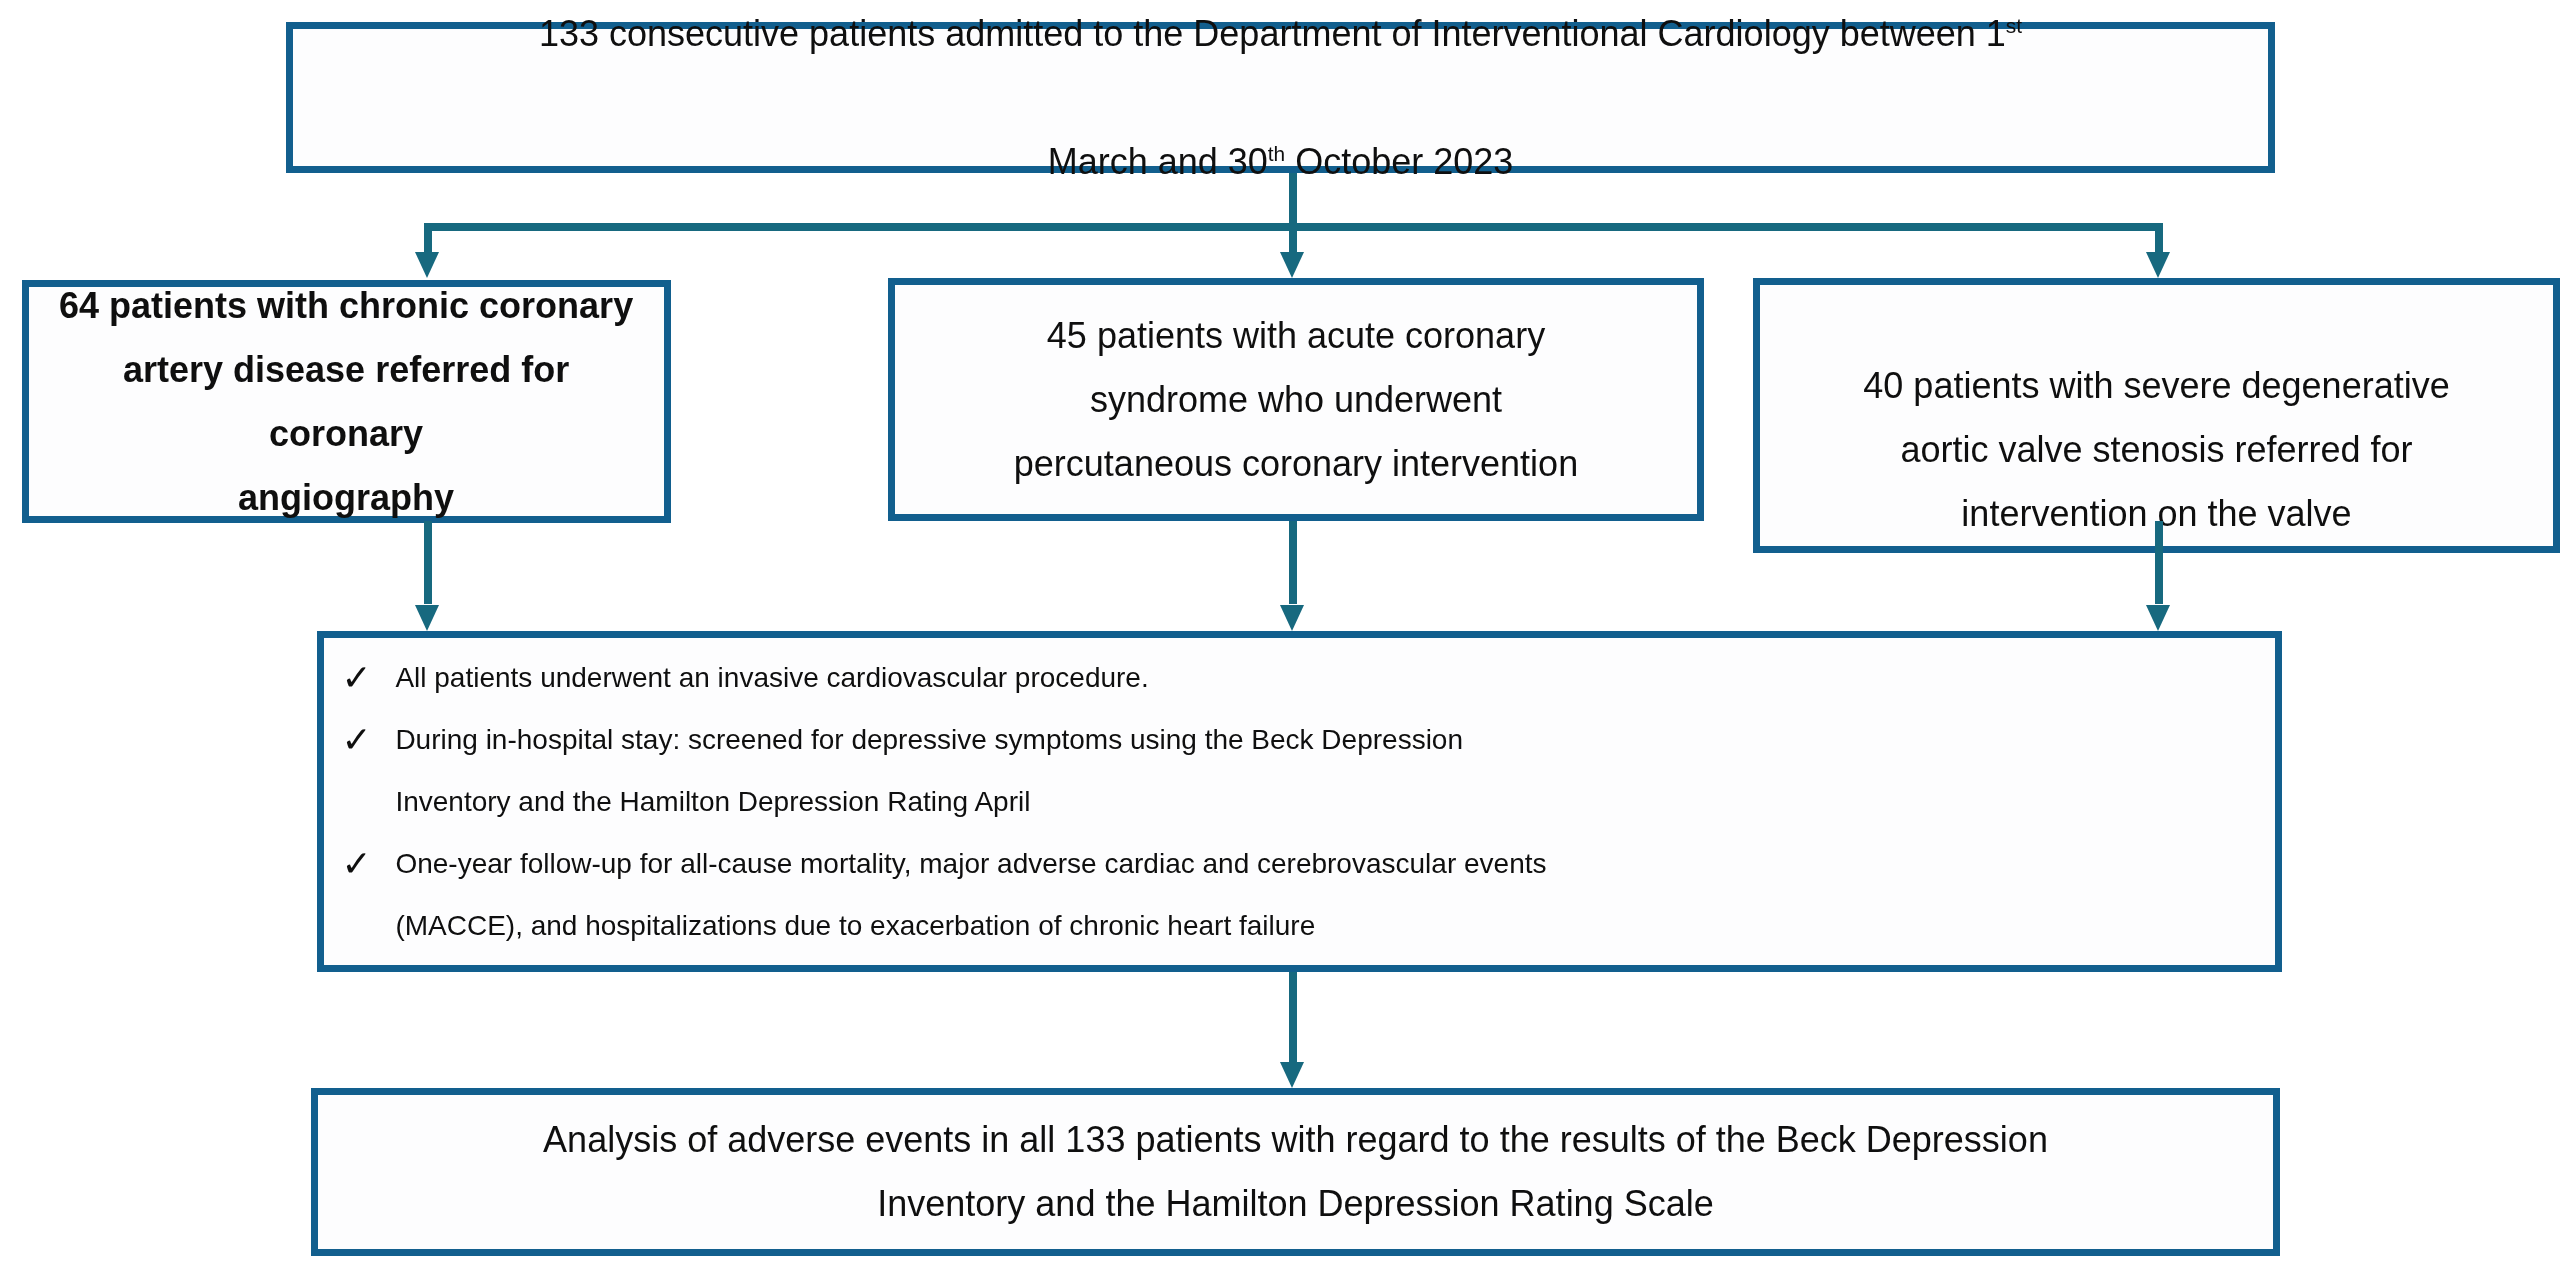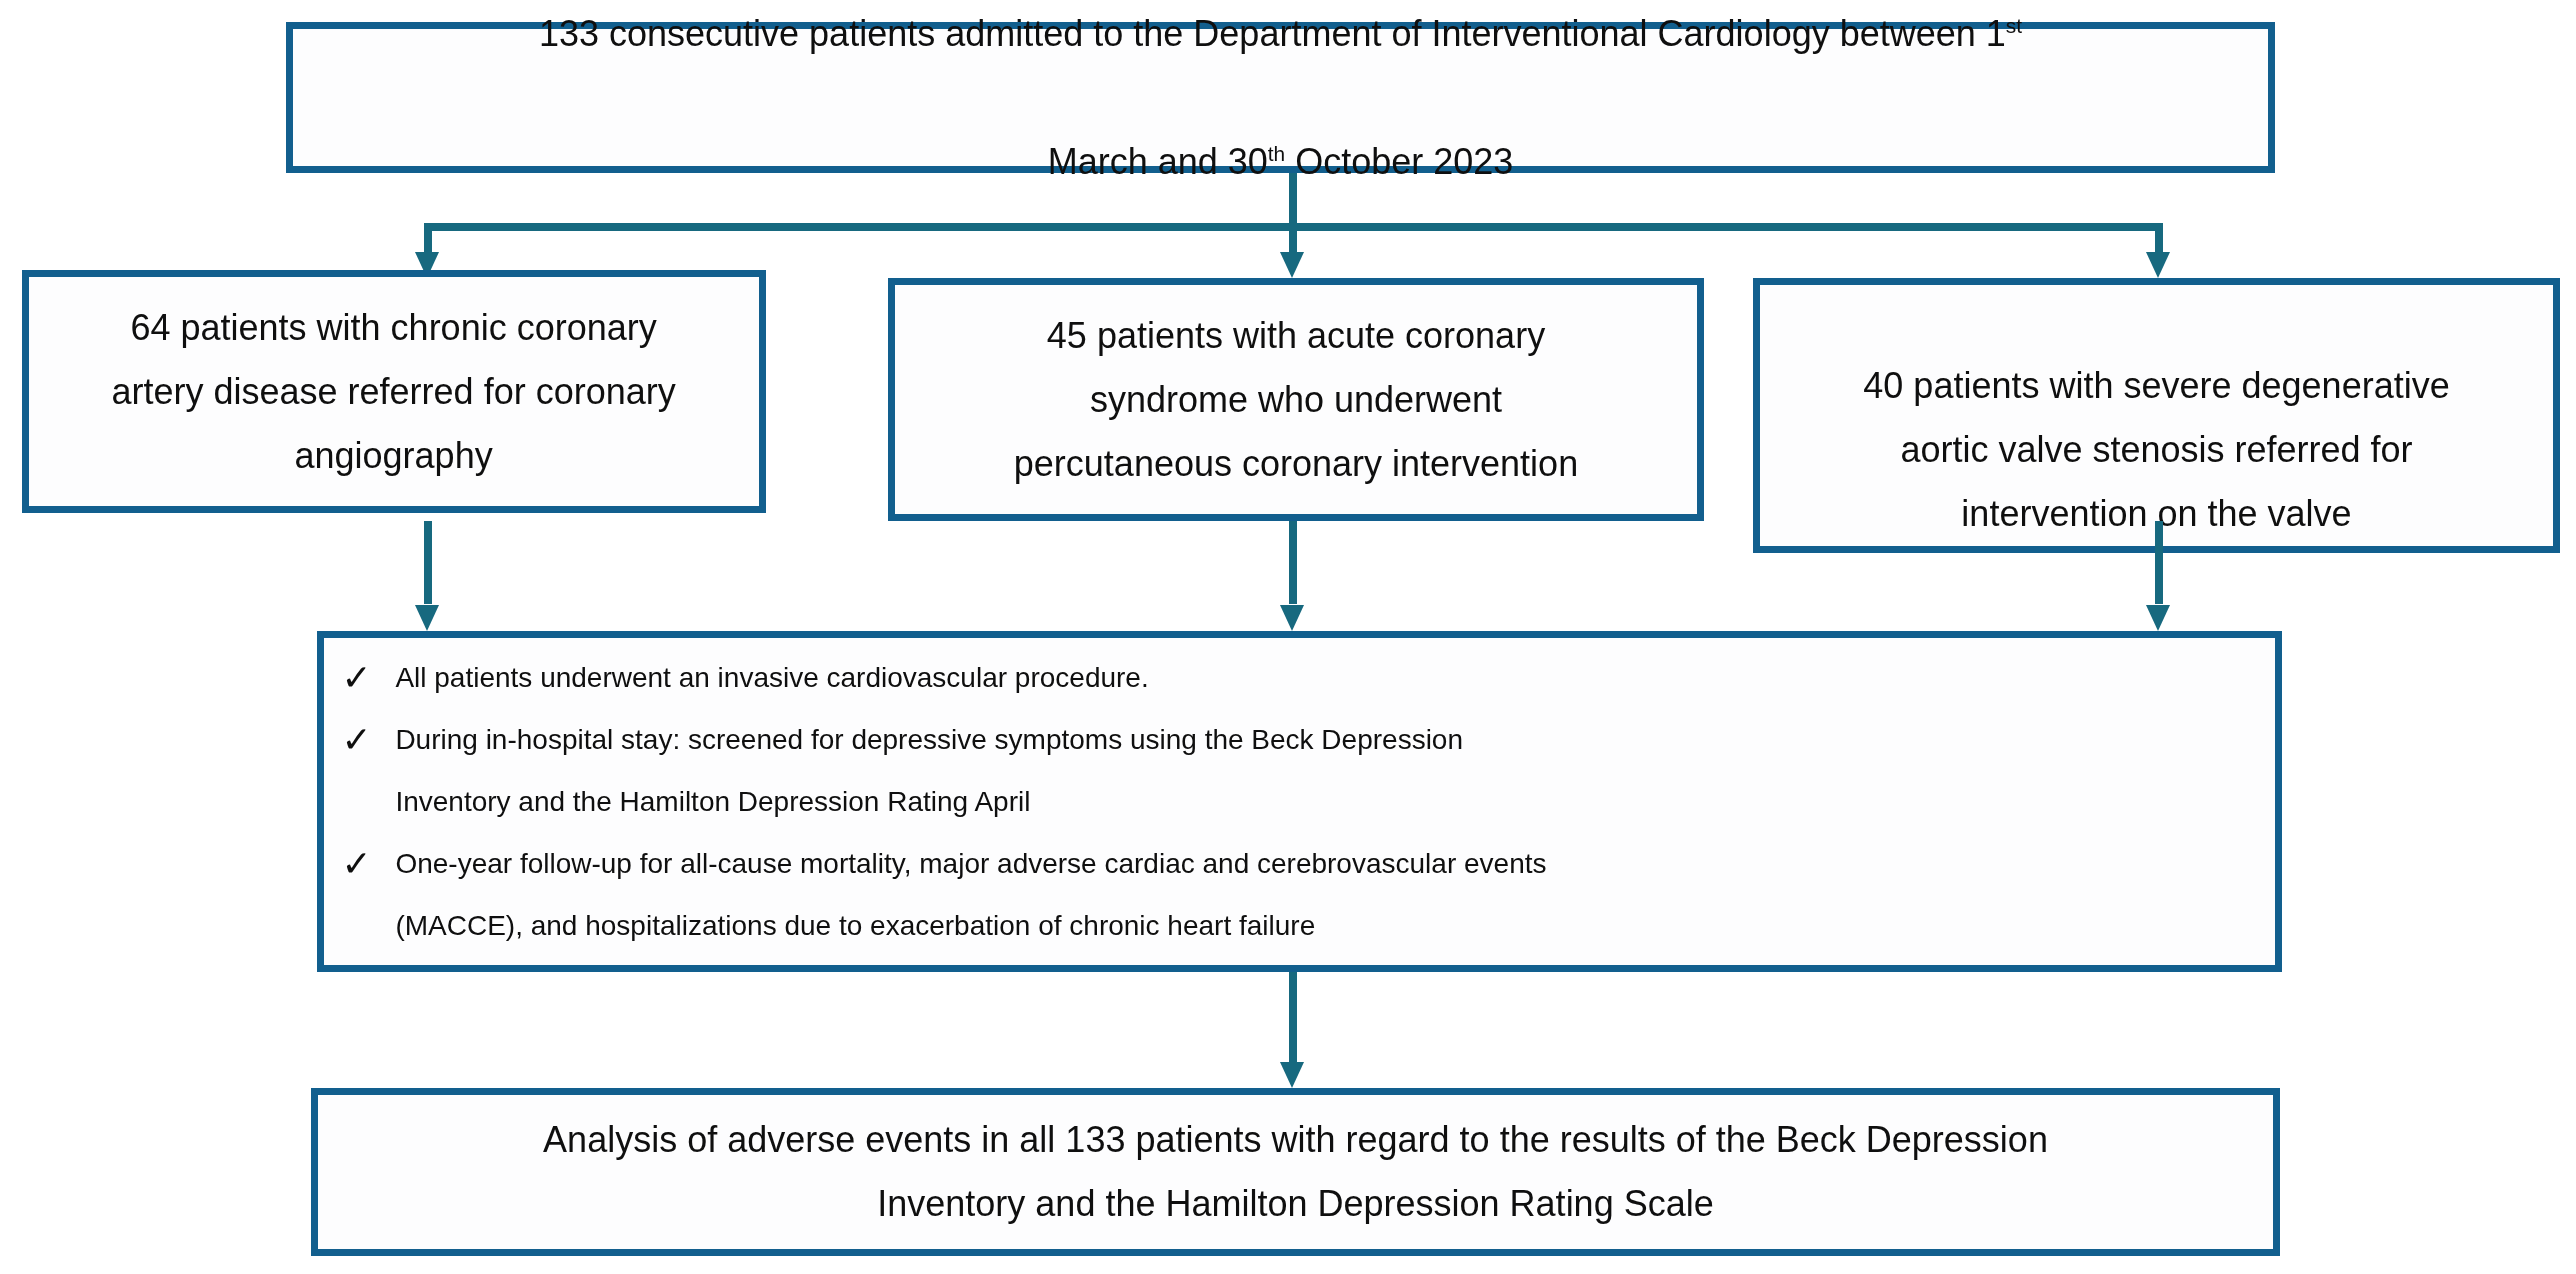--- a/index.html
+++ b/index.html
@@ -105,7 +105,7 @@
   <div class="arrowhead" style="left:1274px; top:252px;"></div>
   <div class="arrowhead" style="left:2140px; top:252px;"></div>
 
-  <div class="box" style="left:15.6px; top:270px; width:744px; height:243px;">
+  <div class="box" style="left:15.6px; top:280px; width:649px; height:243px;font-weight:bold;">
     <div class="box-text">64 patients with chronic coronary
 artery disease referred for coronary
 angiography</div>

